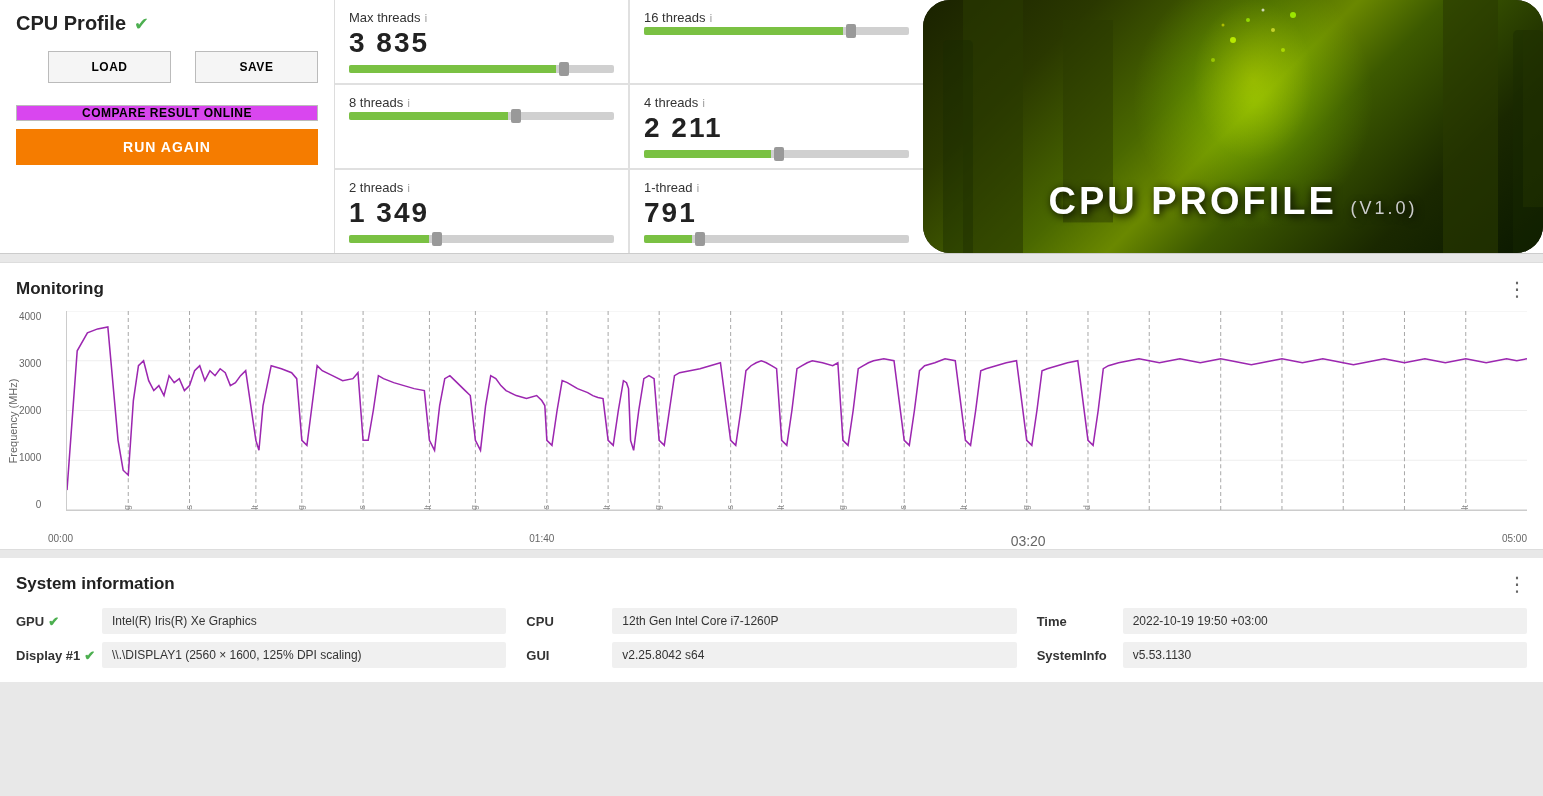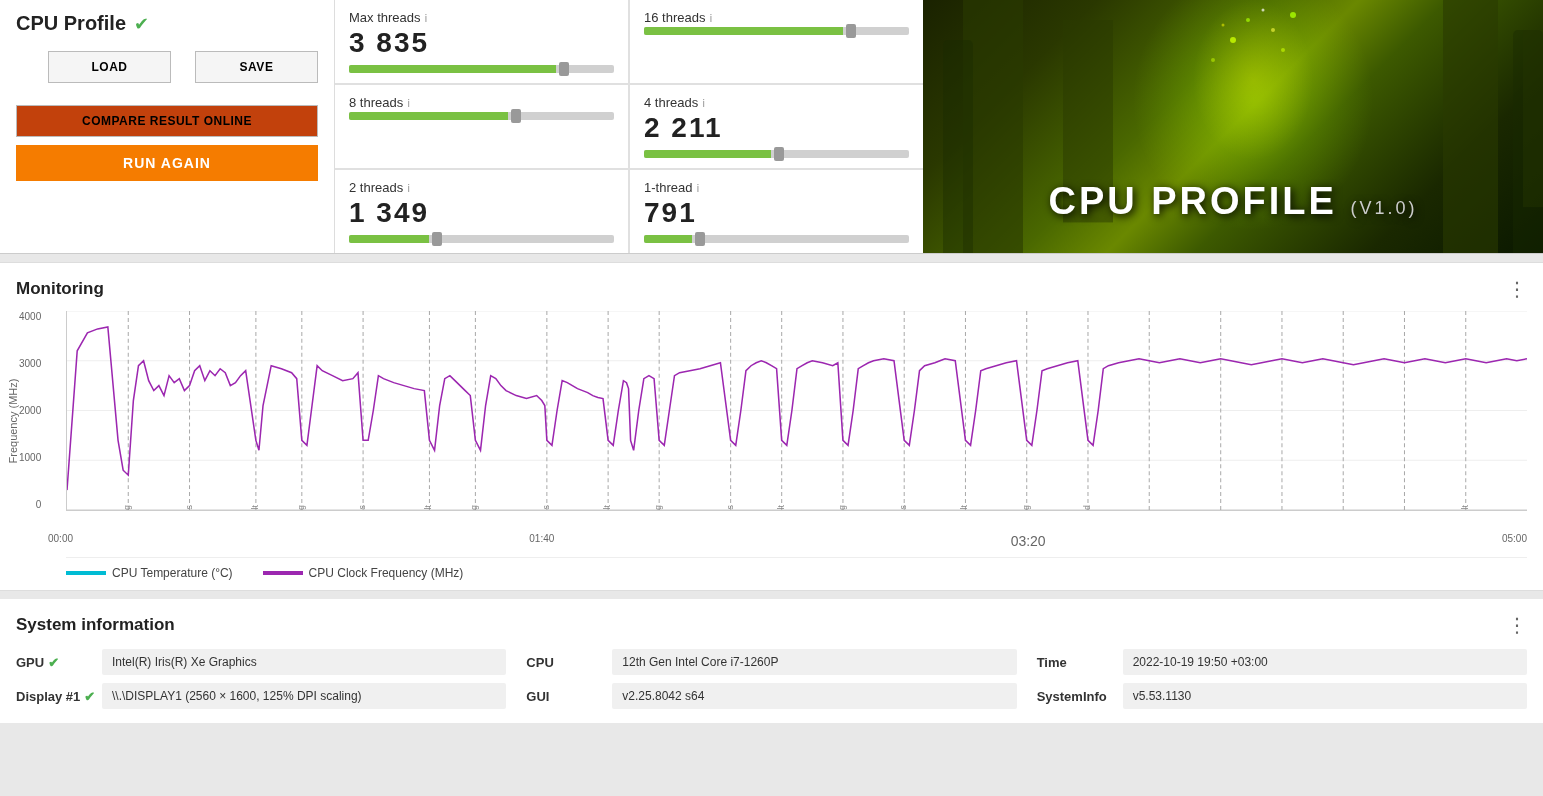--- a/index.html
+++ b/index.html
@@ -22,7 +22,7 @@
       text-transform: uppercase;
     }
     .btn-compare {
-      width: 100%; padding: 8px; border: 1px solid #bbb; background: #c2410c;
+      width: 100%; border: 1px solid #bbb; background: #d946ef;
       cursor: pointer; font-size: 12px; font-weight: bold; letter-spacing: 0.5px;
       text-transform: uppercase; margin-bottom: 8px;
     }

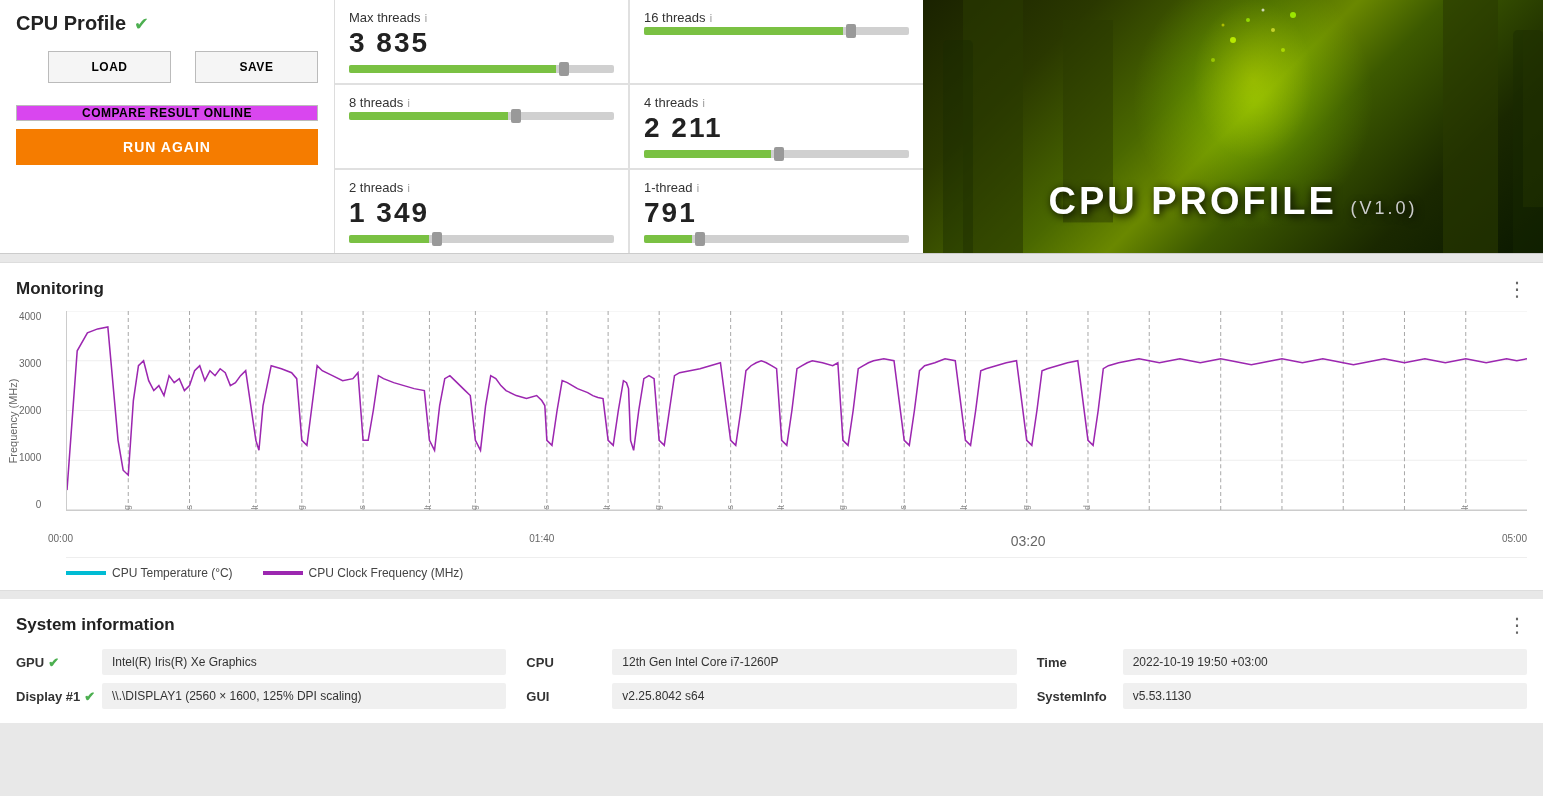--- a/index.html
+++ b/index.html
@@ -43,7 +43,7 @@
     .score-bar-thumb { position: absolute; right: 18%; top: -3px; width: 10px; height: 14px; background: #999; border-radius: 2px; }
 
     
-    .banner { flex: 1; position: relative; overflow: hidden; background: #1a1a0a; min-height: 155px; }
+    .banner { flex: 1; position: relative; overflow: hidden; background: #1a1a0a; min-height: 155px; border-radius: 27px; }
     .banner-img-placeholder {
       width: 100%; height: 100%;
       background: linear-gradient(135deg, #1a2200 0%, #2a3800 20%, #4a6800 40%, #6a8800 50%, #3d5a00 60%, #1a2800 80%, #0a1800 100%);

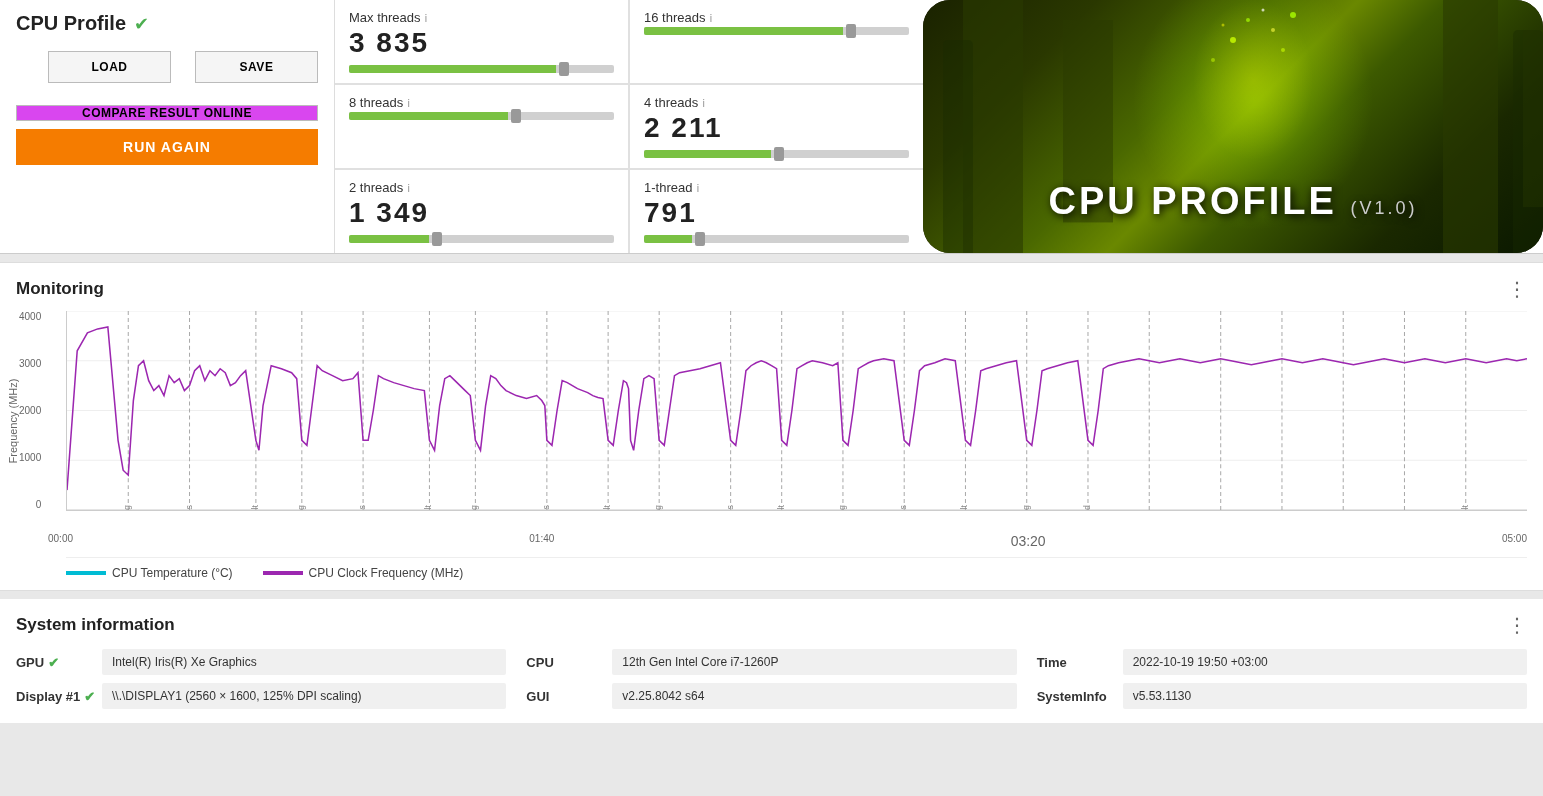--- a/index.html
+++ b/index.html
@@ -326,16 +326,6 @@
       <span style="font-size:10px;color:#666">05:00</span>
     </div>
 
-    <div class="legend">
-      <div class="legend-item">
-        <div class="legend-line" style="background:#00bcd4;"></div>
-        <span>CPU Temperature (°C)</span>
-      </div>
-      <div class="legend-item">
-        <div class="legend-line" style="background:#9c27b0;"></div>
-        <span>CPU Clock Frequency (MHz)</span>
-      </div>
-    </div>
   </div>
 
   <div class="sysinfo-section">

